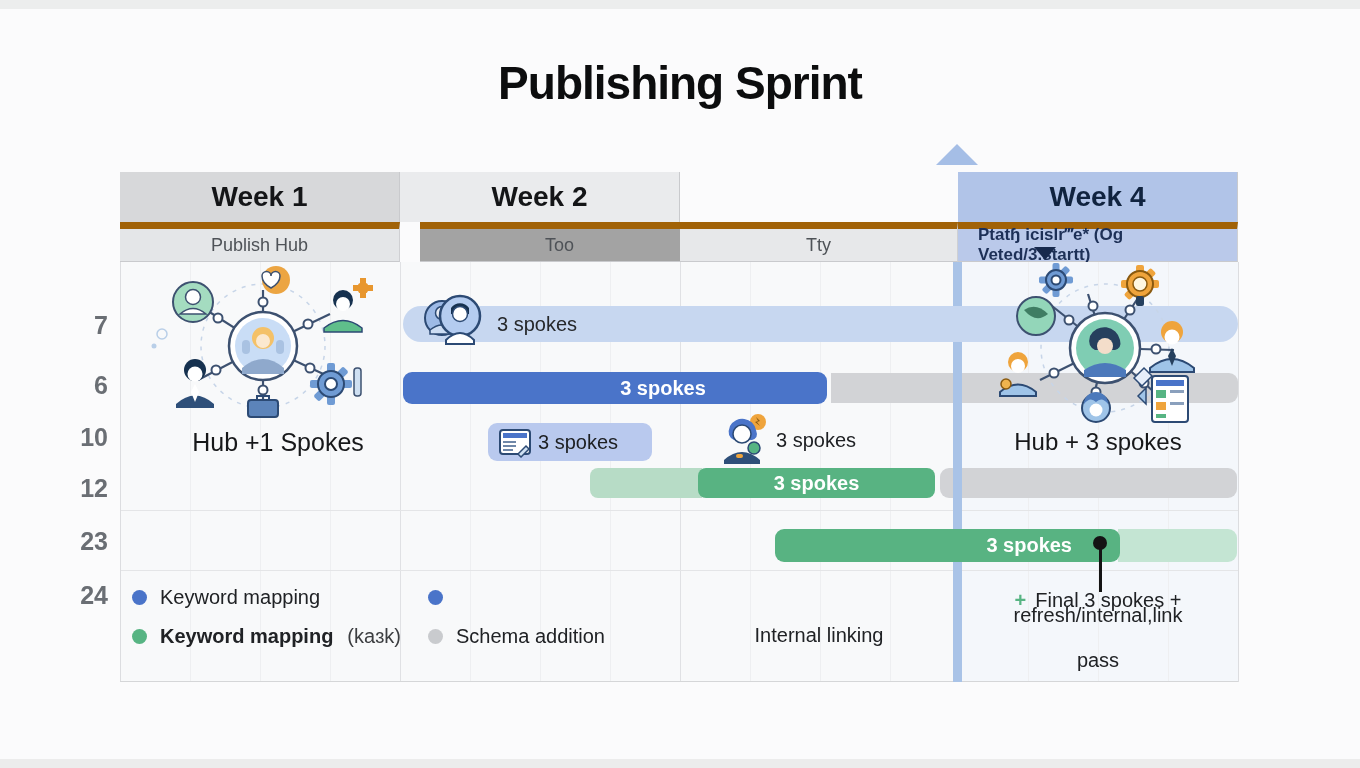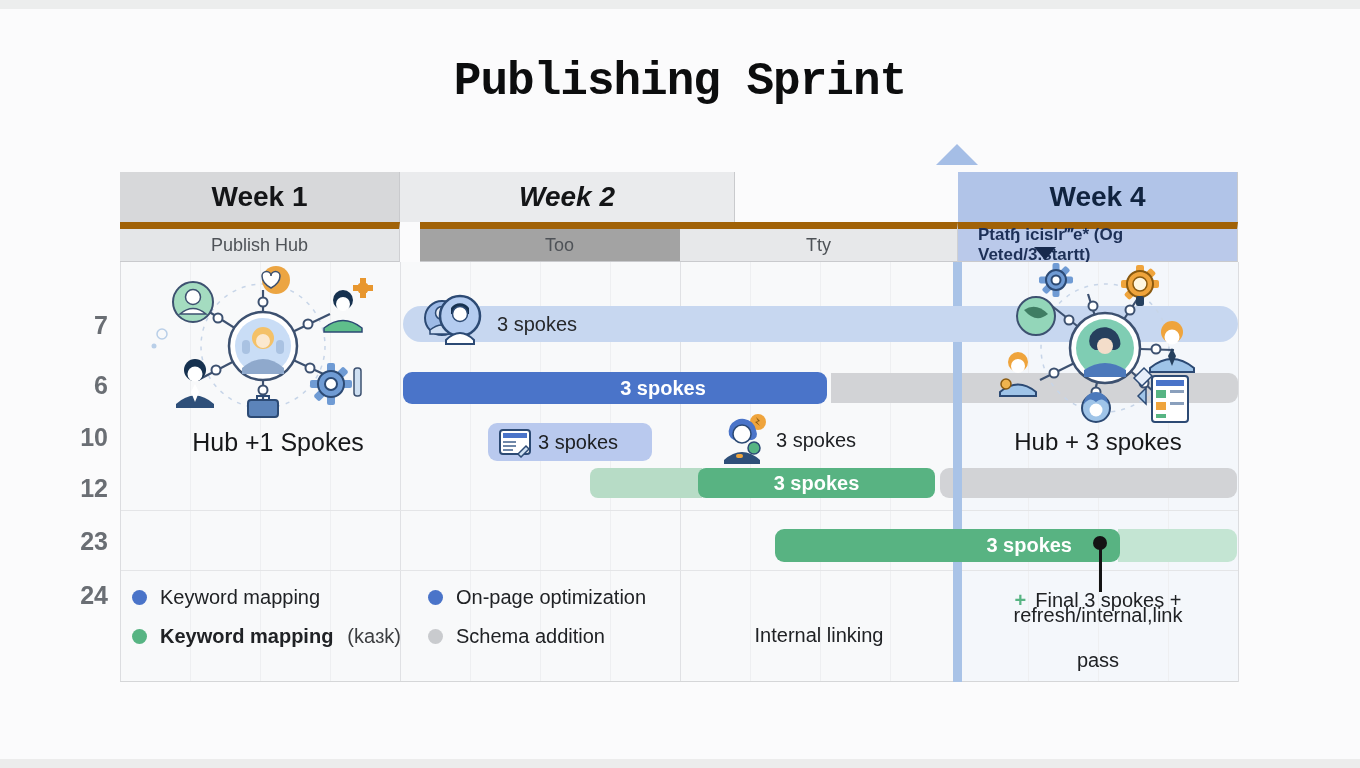--- a/index.html
+++ b/index.html
@@ -9,7 +9,7 @@
   .page::after{content:"";position:absolute;left:0;bottom:0;width:1360px;height:9px;background:#ececec;}
 
   .title{position:absolute;left:0;top:56px;width:1360px;text-align:center;
-         font-size:46px;font-weight:800;letter-spacing:-1px;color:#0c0d0e;font-family:Liberation Mono, monospace;}
+         font-size:46px;font-weight:800;letter-spacing:-1px;color:#0c0d0e;}
 
   
   .hdr{position:absolute;top:172px;height:50px;display:flex;align-items:center;justify-content:center;

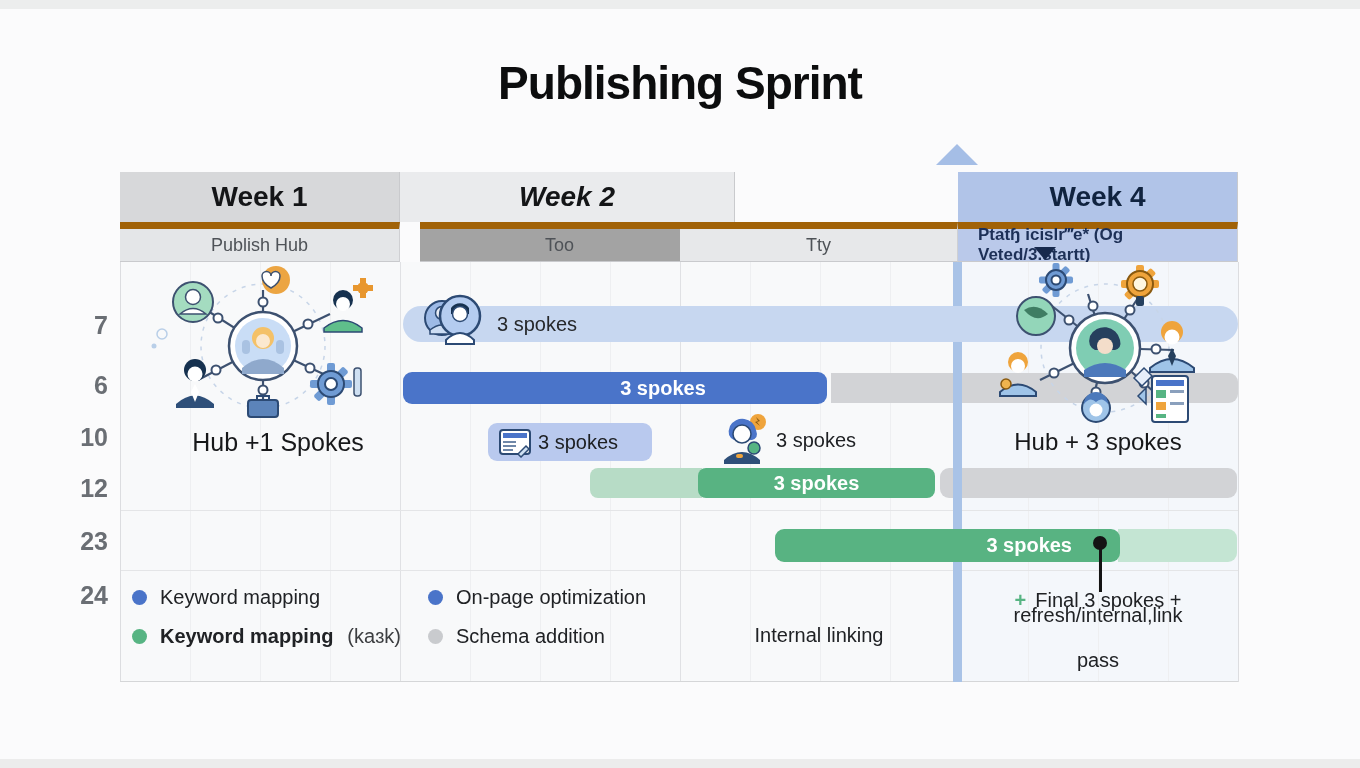--- a/index.html
+++ b/index.html
@@ -15,7 +15,7 @@
   .hdr{position:absolute;top:172px;height:50px;display:flex;align-items:center;justify-content:center;
        font-size:28px;font-weight:700;color:#141517;border-right:1px solid #c9cacd;box-sizing:border-box;}
   .hdr.w1{left:120px;width:280px;background:#d7d8da;}
-  .hdr.w2{left:400px;width:335px;background:#eaebed;font-style:italic;}
+  .hdr.w2{left:400px;width:280px;background:#eaebed;}
   .hdr.w3{left:680px;width:278px;background:#eaebed;}
   .hdr.w4{left:958px;width:280px;background:#b1c4e8;color:#10233f;}
 

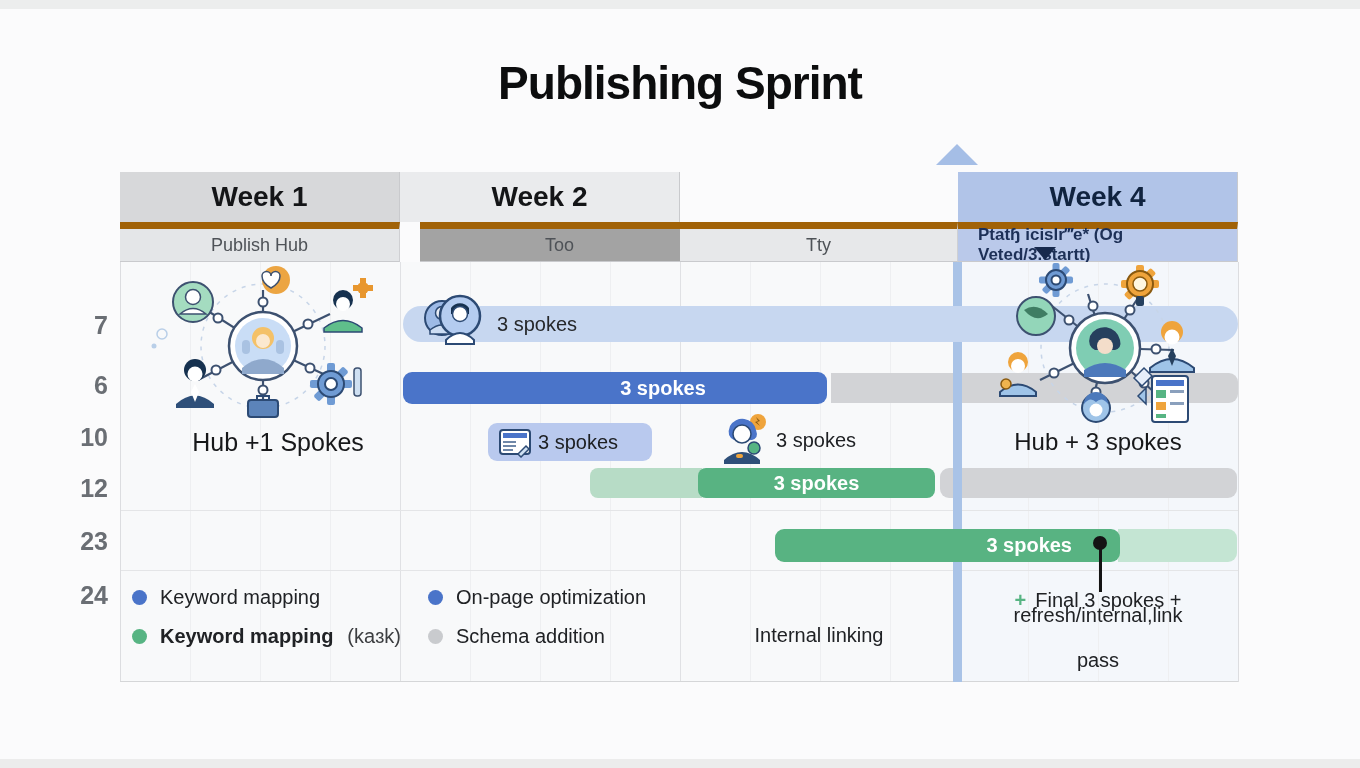--- a/index.html
+++ b/index.html
@@ -327,7 +327,6 @@
   </div>
   <div class="leg" style="left:428px;top:584px">
     <span class="dot blue"></span>
-    <span>On-page optimization</span>
   </div>
   <div class="leg" style="left:428px;top:623px">
     <span class="dot gray"></span>

